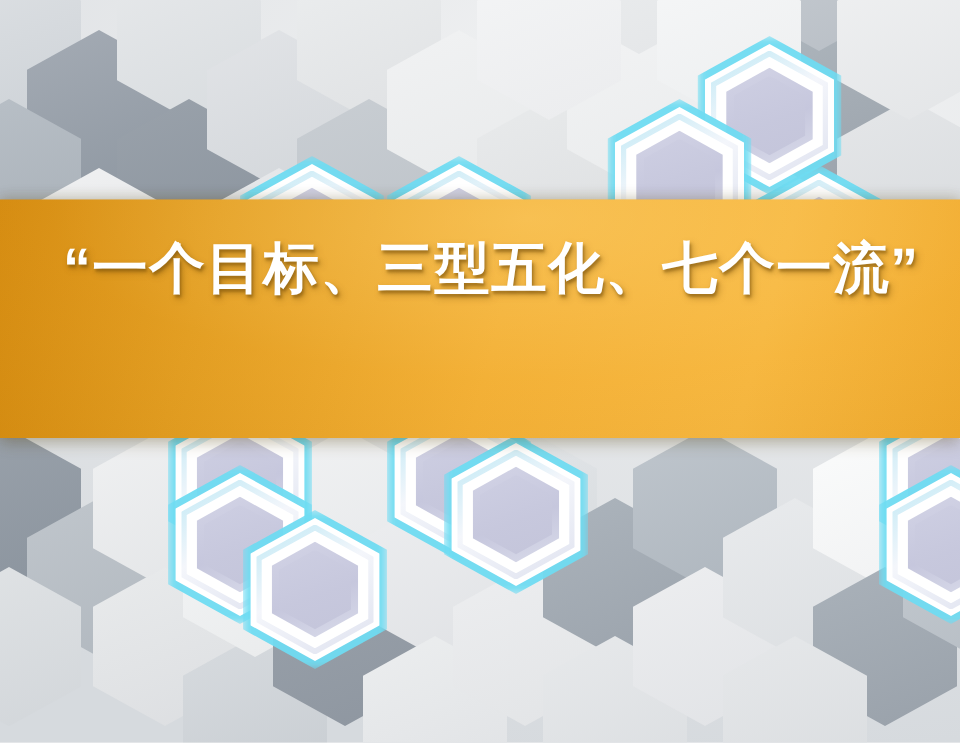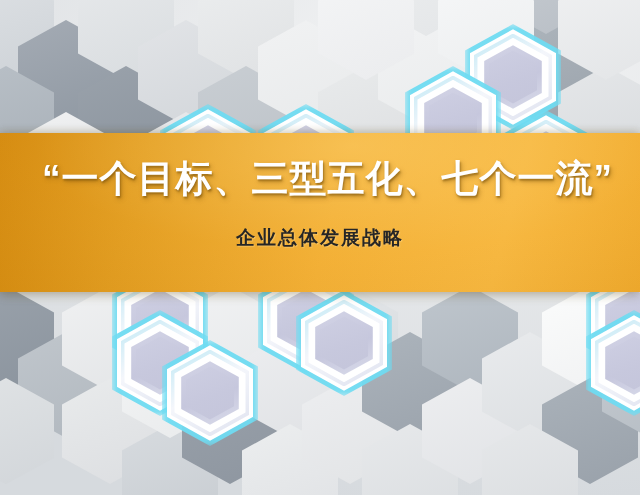--- a/index.html
+++ b/index.html
@@ -223,7 +223,6 @@
   <div class="banner" style="top:133px;height:159px;">
     <div class="banner-inner"></div>
     <div class="title">“一个目标、三型五化、七个一流”</div>
-    <div class="subtitle">企业总体发展战略</div>
   </div>
 
 </div>

